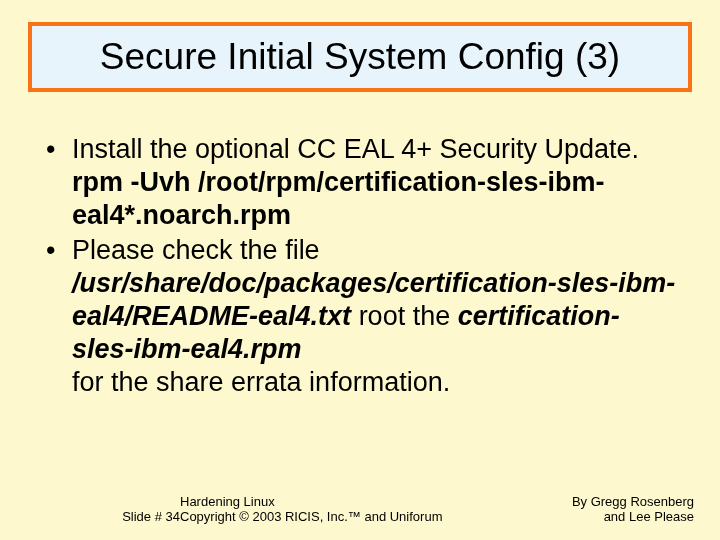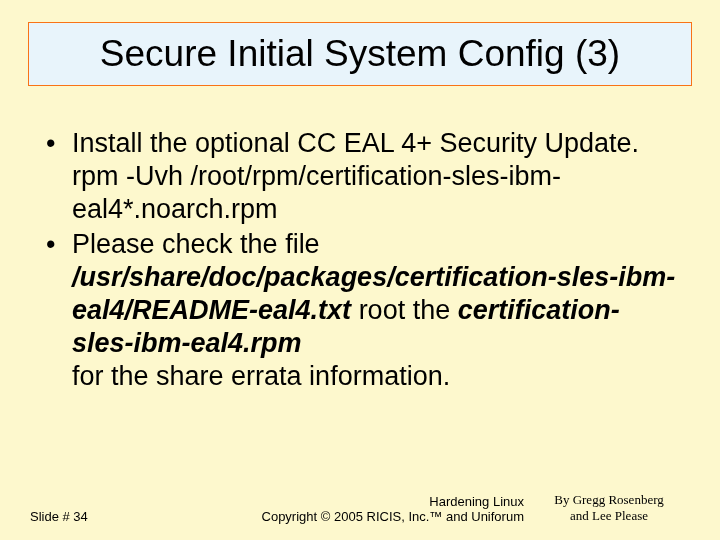--- a/index.html
+++ b/index.html
@@ -15,7 +15,7 @@
   .title-box {
     margin: 22px 28px 0 28px;
     background: #E8F4FB;
-    border: 1px solid #f97316;
+    border: 4px solid #f97316;
     text-align: center;
     padding: 10px 8px;
   }

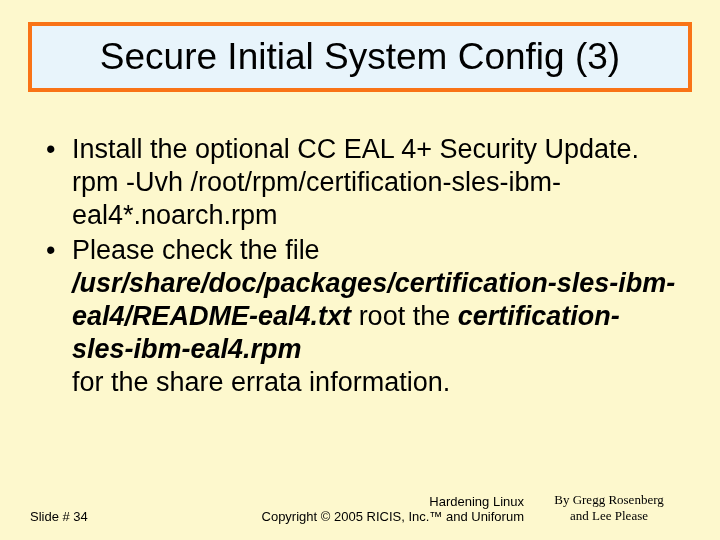--- a/index.html
+++ b/index.html
@@ -38,7 +38,7 @@
     top: 0;
     font-size: 27px;
   }
-  .bold { font-weight: normal; text-align: center; }
+  .bold { font-weight: bold; text-align: center; }
   .bolditalic { font-weight: bold; font-style: italic; }
   .footer {
     position: absolute;

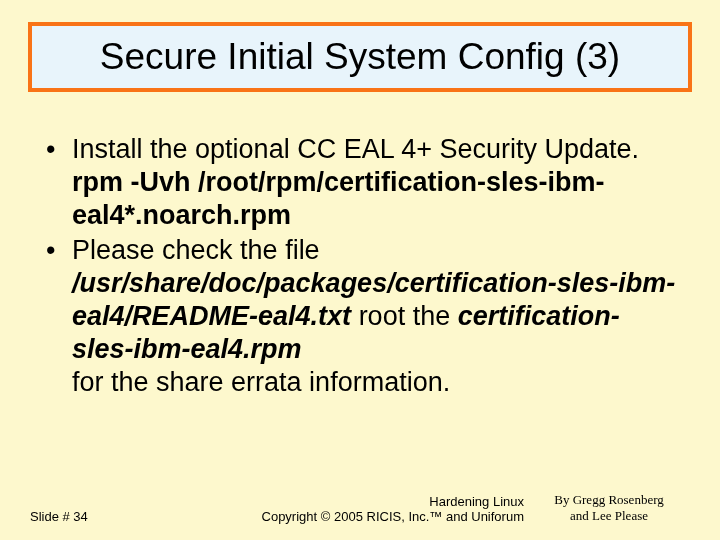--- a/index.html
+++ b/index.html
@@ -51,7 +51,7 @@
     padding: 0 26px 0 30px;
   }
   .footer .left { flex: 0 0 150px; }
-  .footer .center { flex: 1; text-align: right; }
+  .footer .center { flex: 1; text-align: left; }
   .footer .right { flex: 0 0 170px; text-align: center; font-family: Liberation Serif, serif; }
 </style>
 </head>

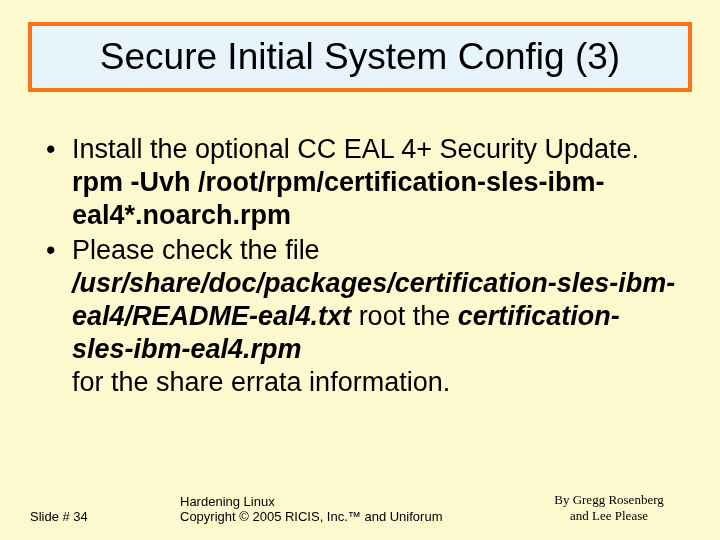--- a/index.html
+++ b/index.html
@@ -52,7 +52,7 @@
   }
   .footer .left { flex: 0 0 150px; }
   .footer .center { flex: 1; text-align: left; }
-  .footer .right { flex: 0 0 170px; text-align: center; font-family: Liberation Serif, serif; }
+  .footer .right { flex: 0 0 170px; text-align: right; }
 </style>
 </head>
 <body>

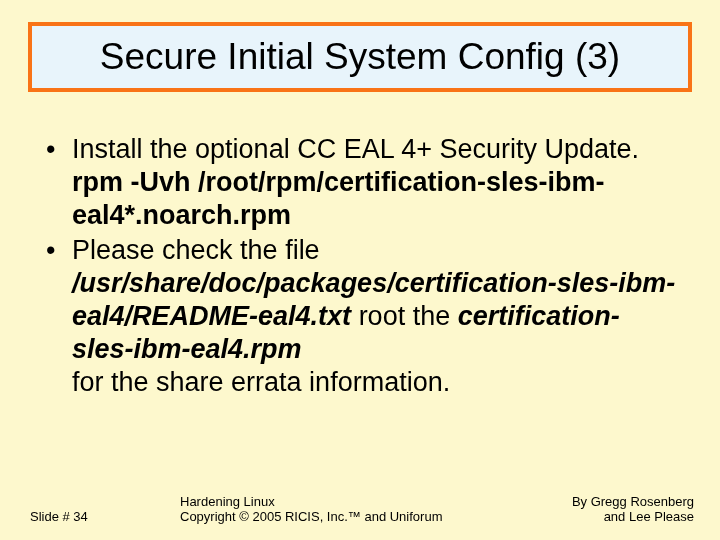--- a/index.html
+++ b/index.html
@@ -50,7 +50,7 @@
     font-size: 13px;
     padding: 0 26px 0 30px;
   }
-  .footer .left { flex: 0 0 150px; }
+  .footer .left { flex: 0 0 150px; text-align: right; }
   .footer .center { flex: 1; text-align: left; }
   .footer .right { flex: 0 0 170px; text-align: right; }
 </style>

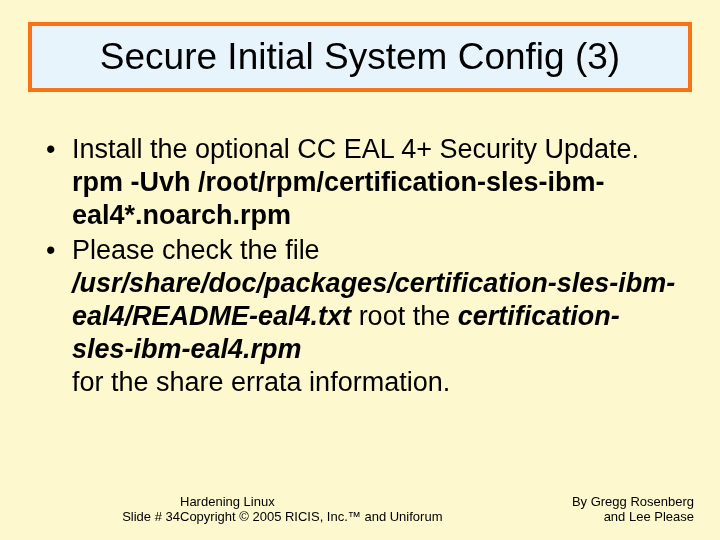--- a/index.html
+++ b/index.html
@@ -81,7 +81,7 @@
   <div class="left">Slide # 34</div>
   <div class="center">
     <span>Hardening Linux</span><br>
-    <span>Copyright © 2005 RICIS, Inc.™ and Uniforum</span>
+    <span>Copyright © 2003 RICIS, Inc.™ and Uniforum</span>
   </div>
   <div class="right">
     <span>By Gregg Rosenberg</span><br>

